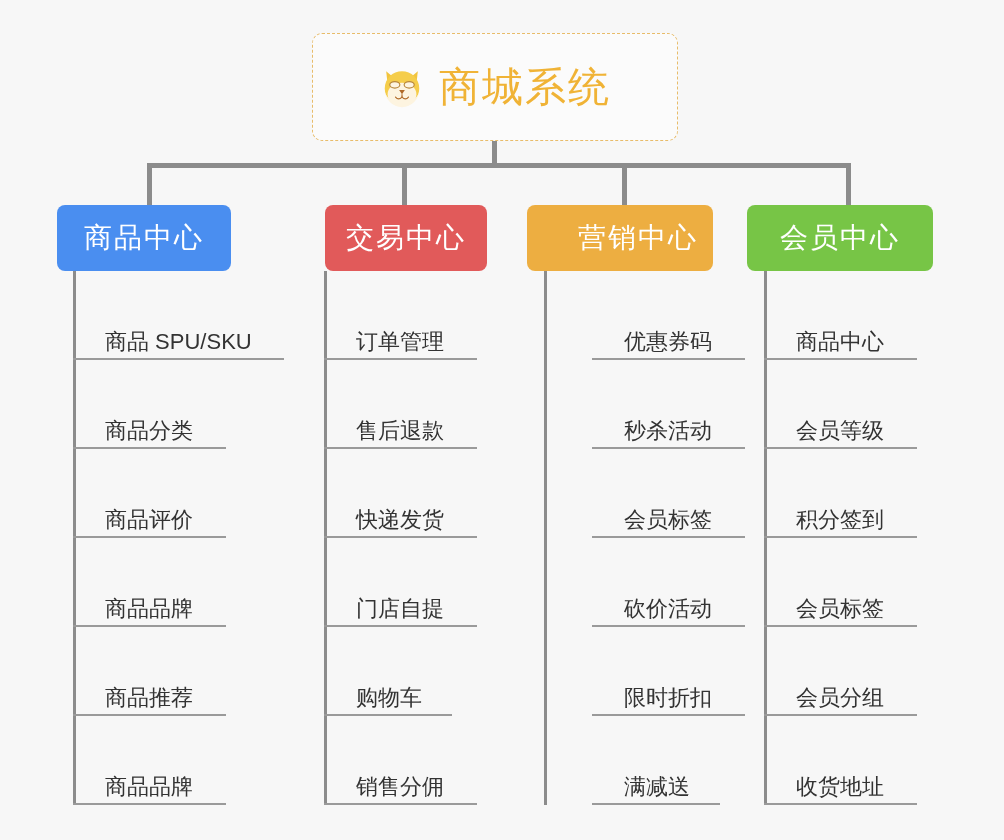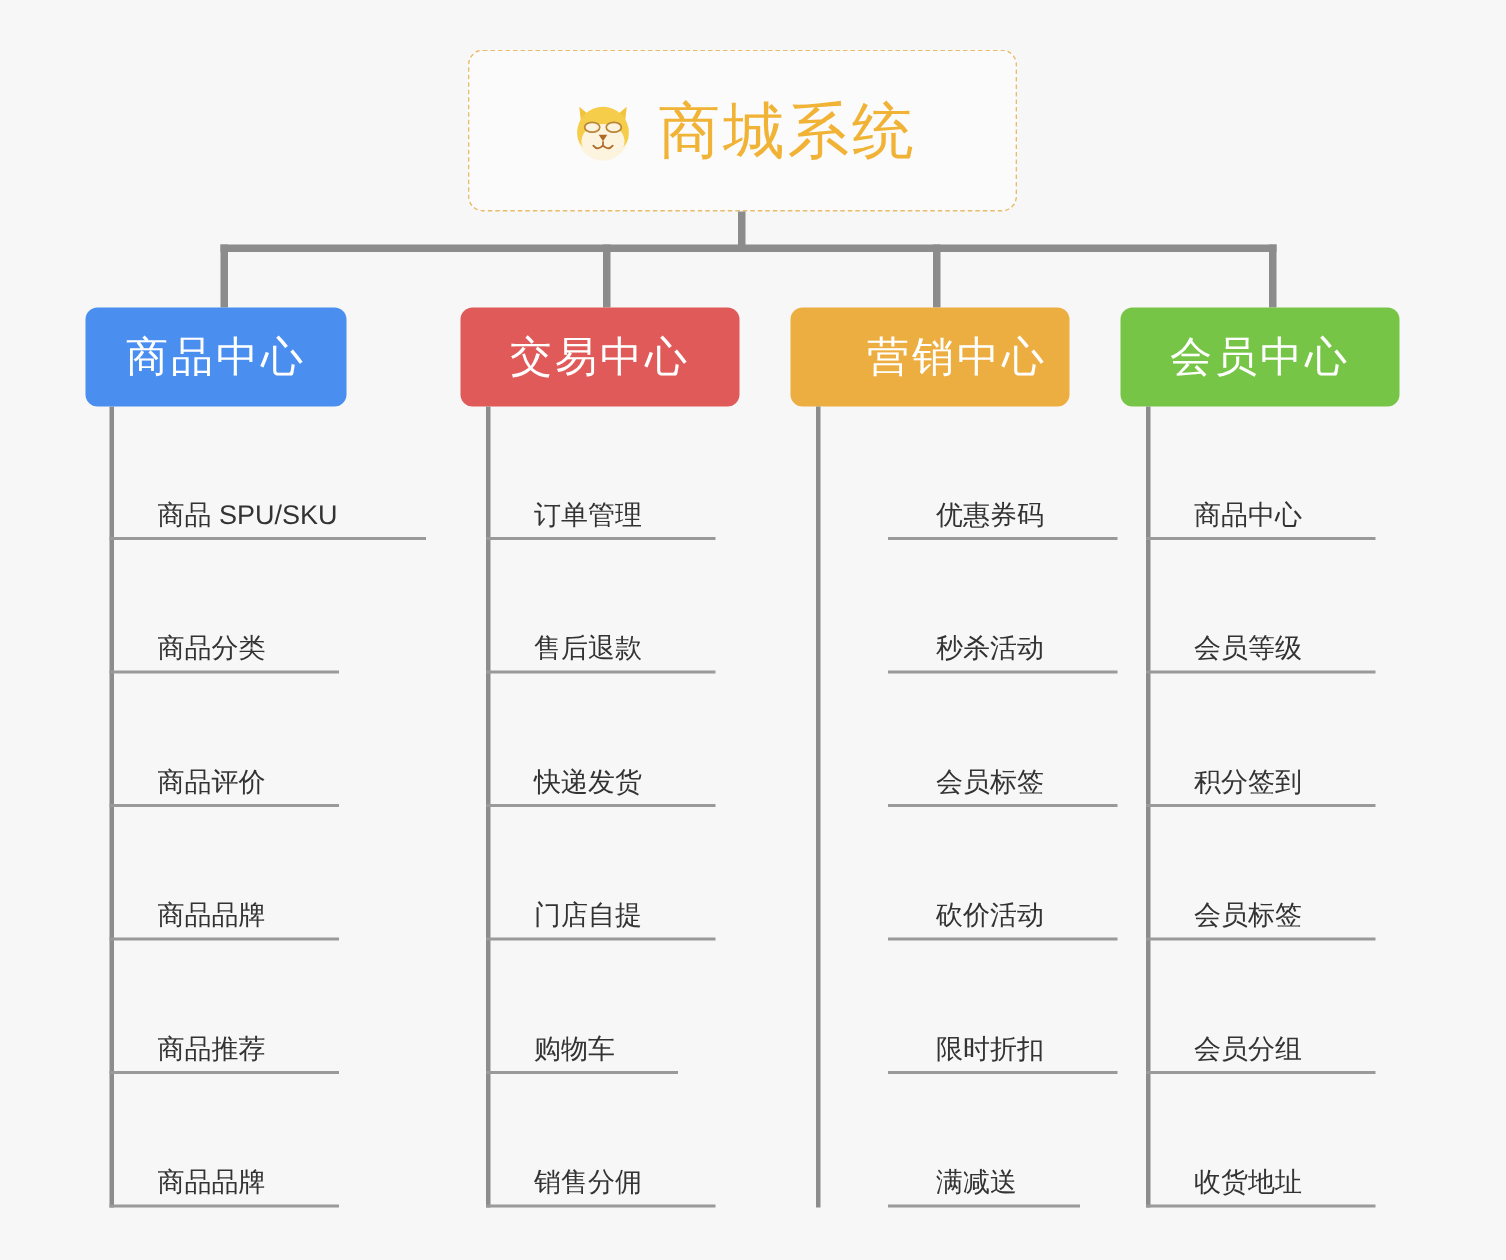--- a/index.html
+++ b/index.html
@@ -146,7 +146,7 @@
         </div>
       </div>
       <div class="conn drop" style="left: 402px; background: rgb(140, 140, 140);"></div>
-      <div class="cat-box" style="left: 307px; width: 186px; background: rgb(225, 90, 90);">
+      <div class="cat-box" style="left: 325px; width: 162px; background: rgb(225, 90, 90);">
         <span>交易中心</span>
       </div>
       <div class="column" style="left: 324px;">

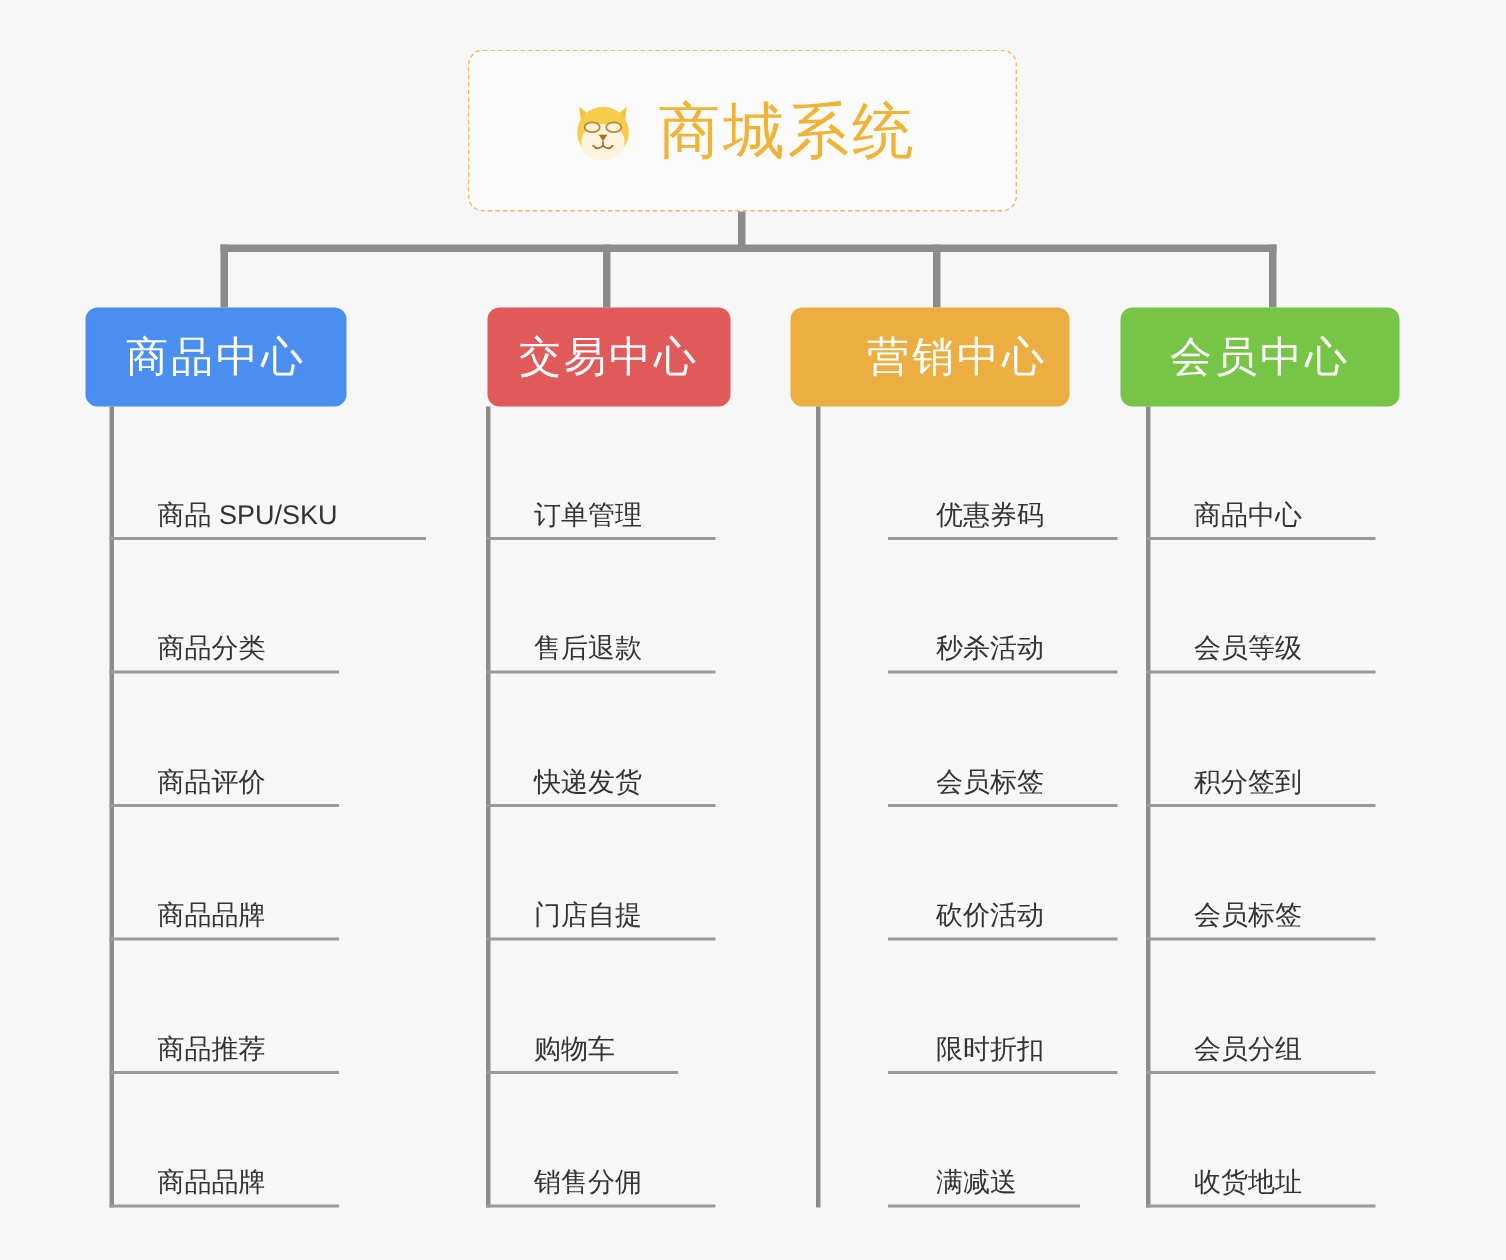--- a/index.html
+++ b/index.html
@@ -70,7 +70,7 @@
     padding-bottom:6px;
   }
   .leaf-label{
-    font-size:18px;
+    font-size:22px;
     color:#333333;
     line-height:1.1;
     white-space:nowrap;

